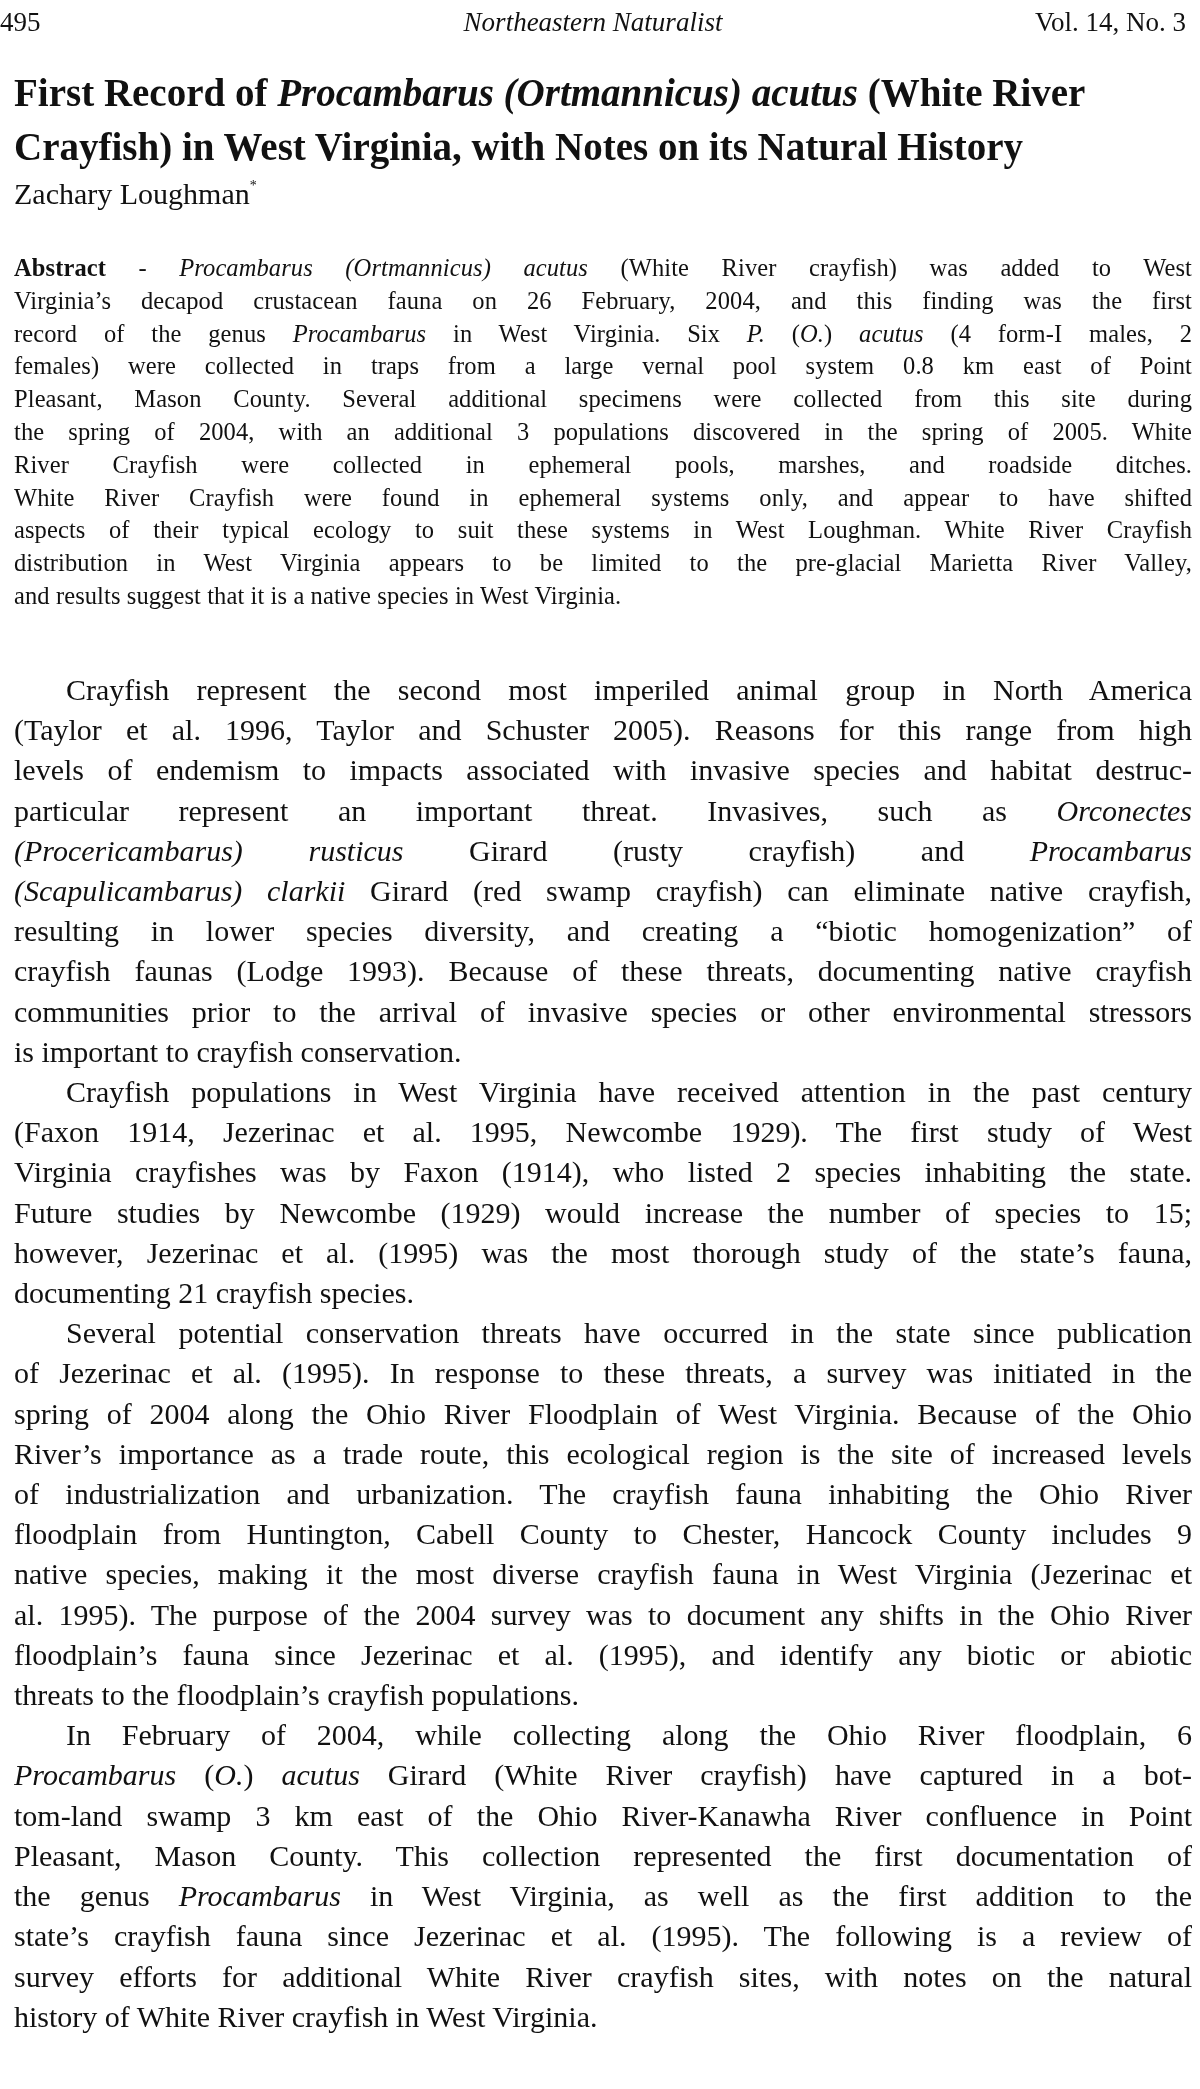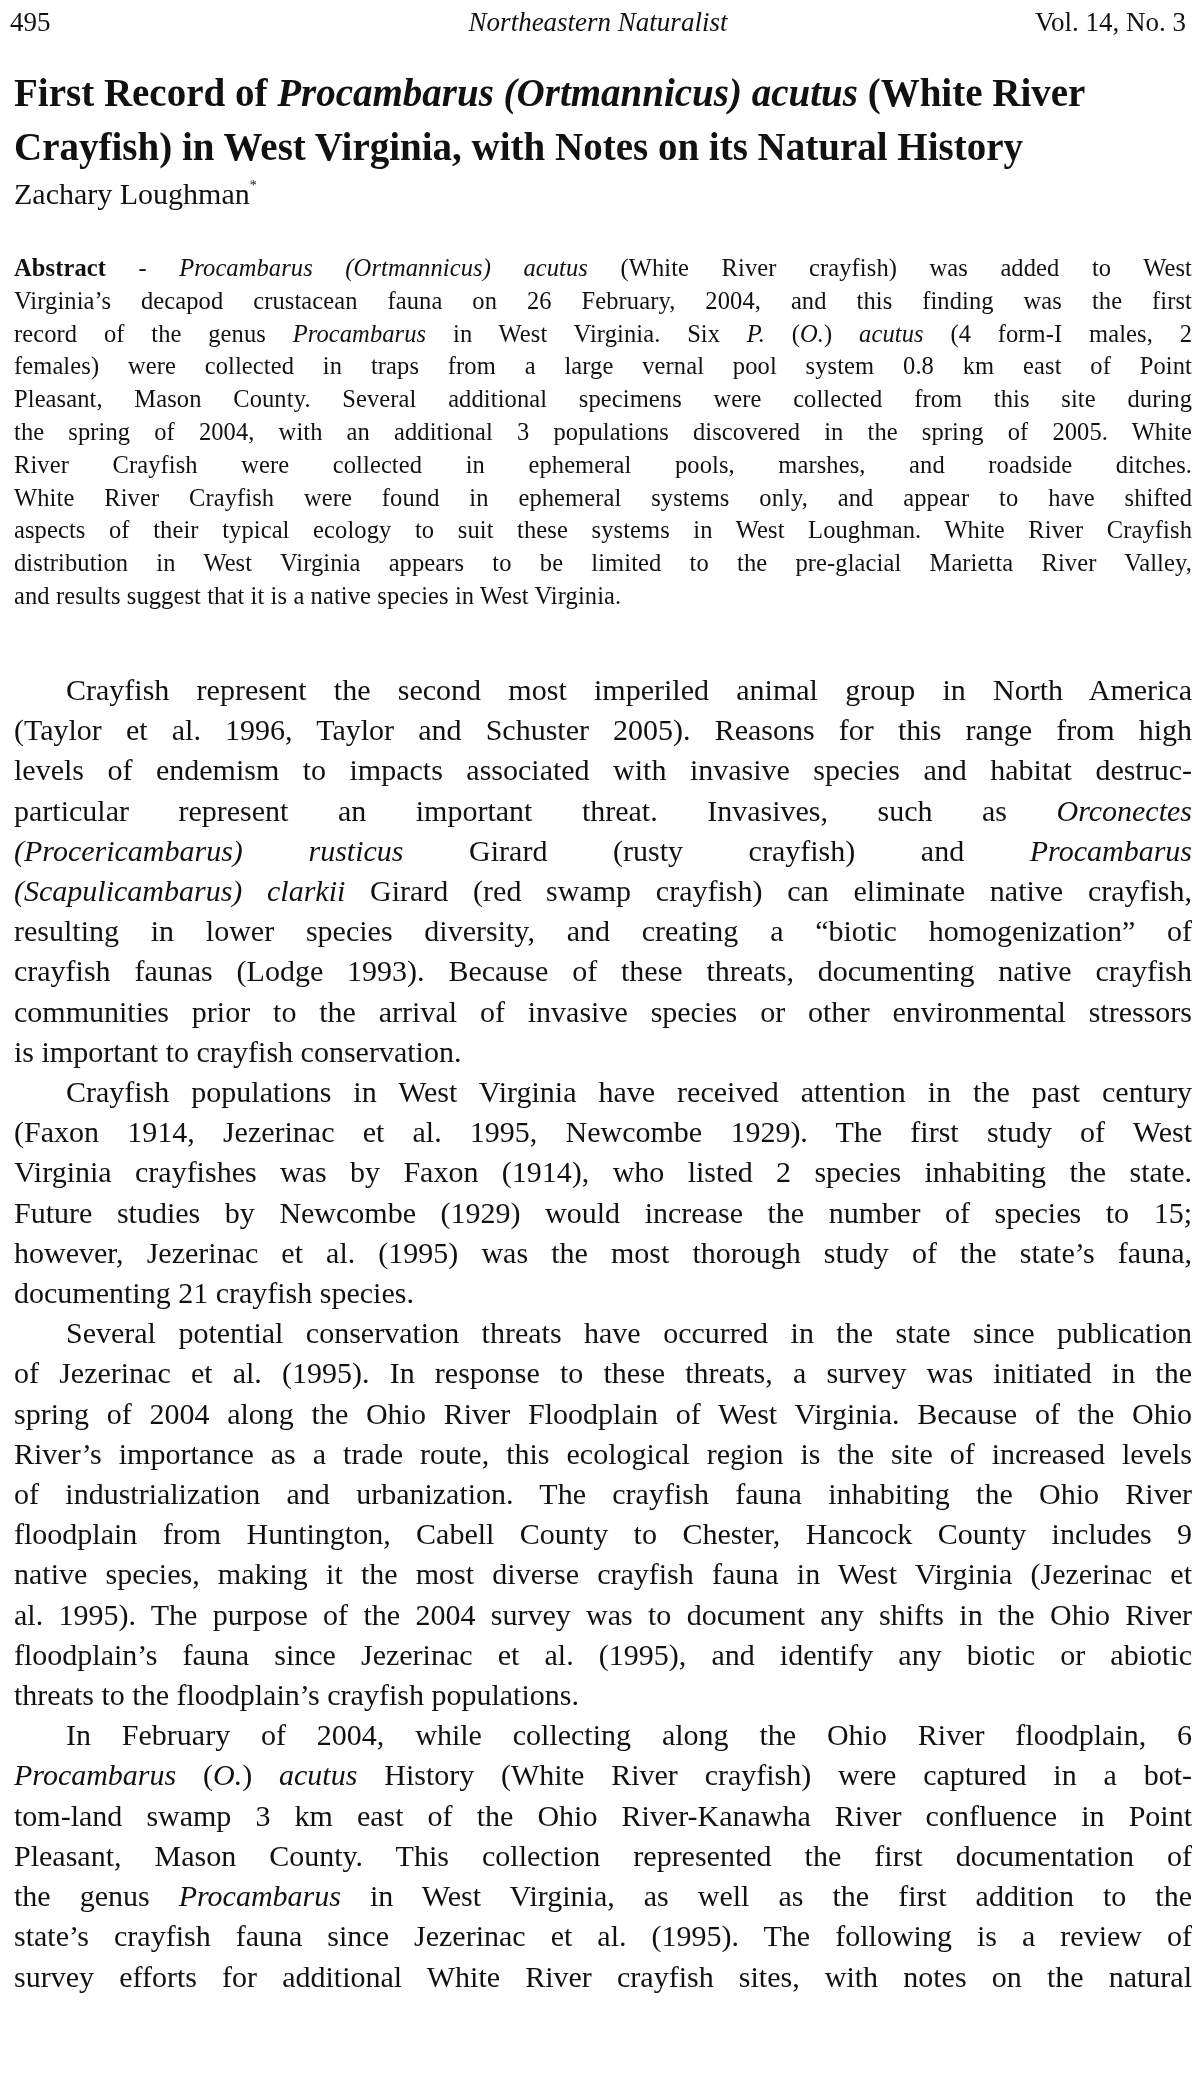--- a/index.html
+++ b/index.html
@@ -4,7 +4,7 @@
 <style>
   html, body { margin: 0; padding: 0; background: #ffffff; }
   body { width: 1200px; height: 2089px; position: relative; overflow: hidden; color: #111; font-family: "Liberation Serif", "DejaVu Serif", serif; }
-  .hdr { position: absolute; top: 2px; left: 10px; right: 14px; height: 40px; font-size: 27px; line-height: 40px; }
+  .hdr { position: absolute; top: 2px; left: 0; right: 14px; height: 40px; font-size: 27px; line-height: 40px; }
   .hdr .pg { position: absolute; left: 0; }
   .hdr .jn { position: absolute; left: 0; right: 0; text-align: center; font-style: italic; }
   .hdr .vol { position: absolute; right: 0; }

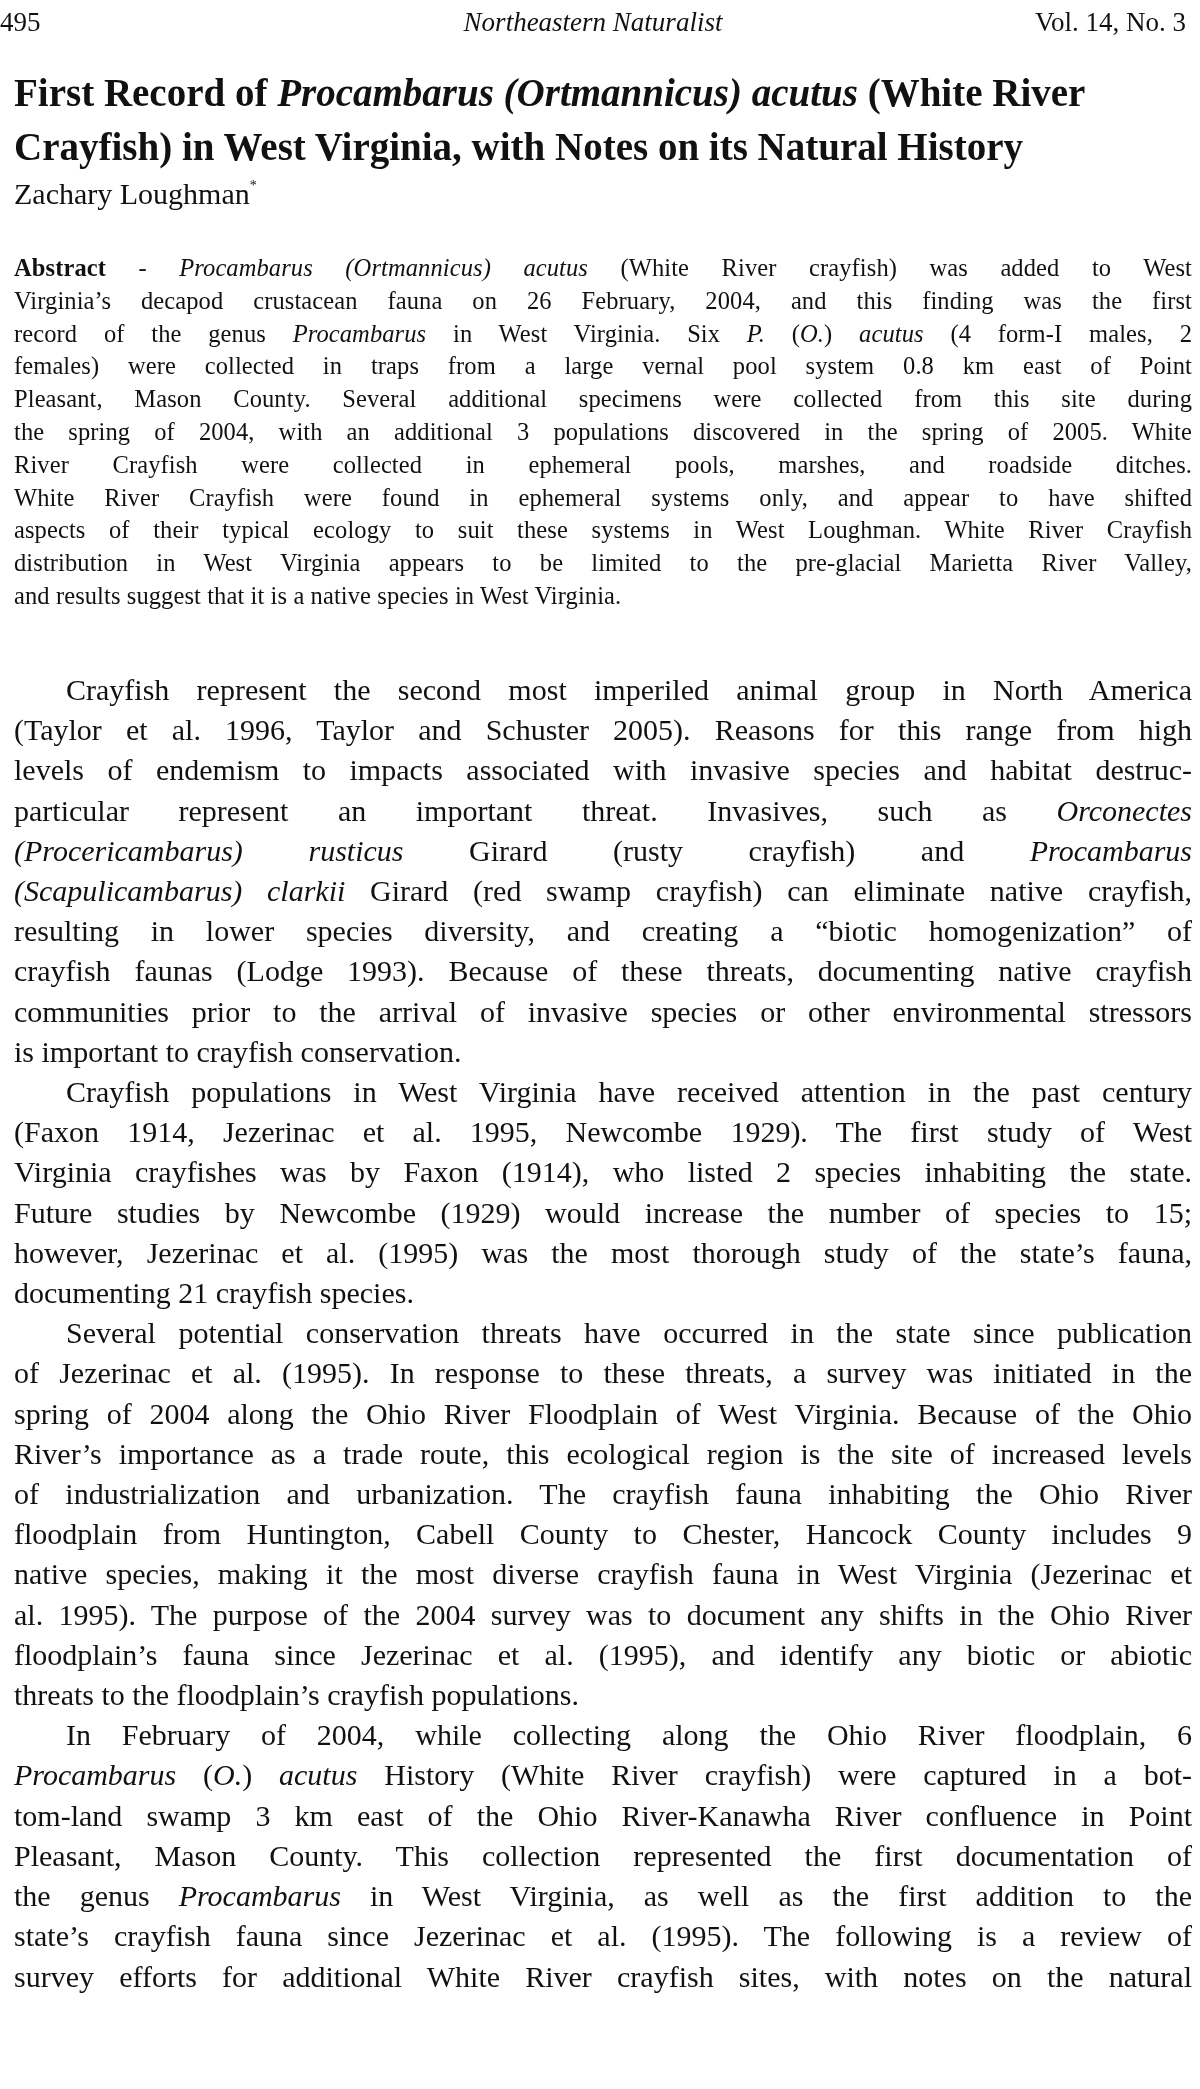--- a/index.html
+++ b/index.html
@@ -86,7 +86,7 @@
     </div>
     <div>
       <span class="ln ind"><span>In February of 2004, while collecting along the Ohio River floodplain, 6</span></span>
-      <span class="ln"><i>Procambarus</i><span> (</span><i>O.</i><span>) </span><i>acutus</i><span> History (White River crayfish) were captured in a bot-</span></span>
+      <span class="ln"><i>Procambarus</i><span> (</span><i>O.</i><span>) </span><i>acutus</i><span> Girard (White River crayfish) have captured in a bot-</span></span>
       <span class="ln"><span>tom-land swamp 3 km east of the Ohio River-Kanawha River confluence in Point</span></span>
       <span class="ln"><span>Pleasant, Mason County. This collection represented the first documentation of</span></span>
       <span class="ln"><span>the genus </span><i>Procambarus</i><span> in West Virginia, as well as the first addition to the</span></span>

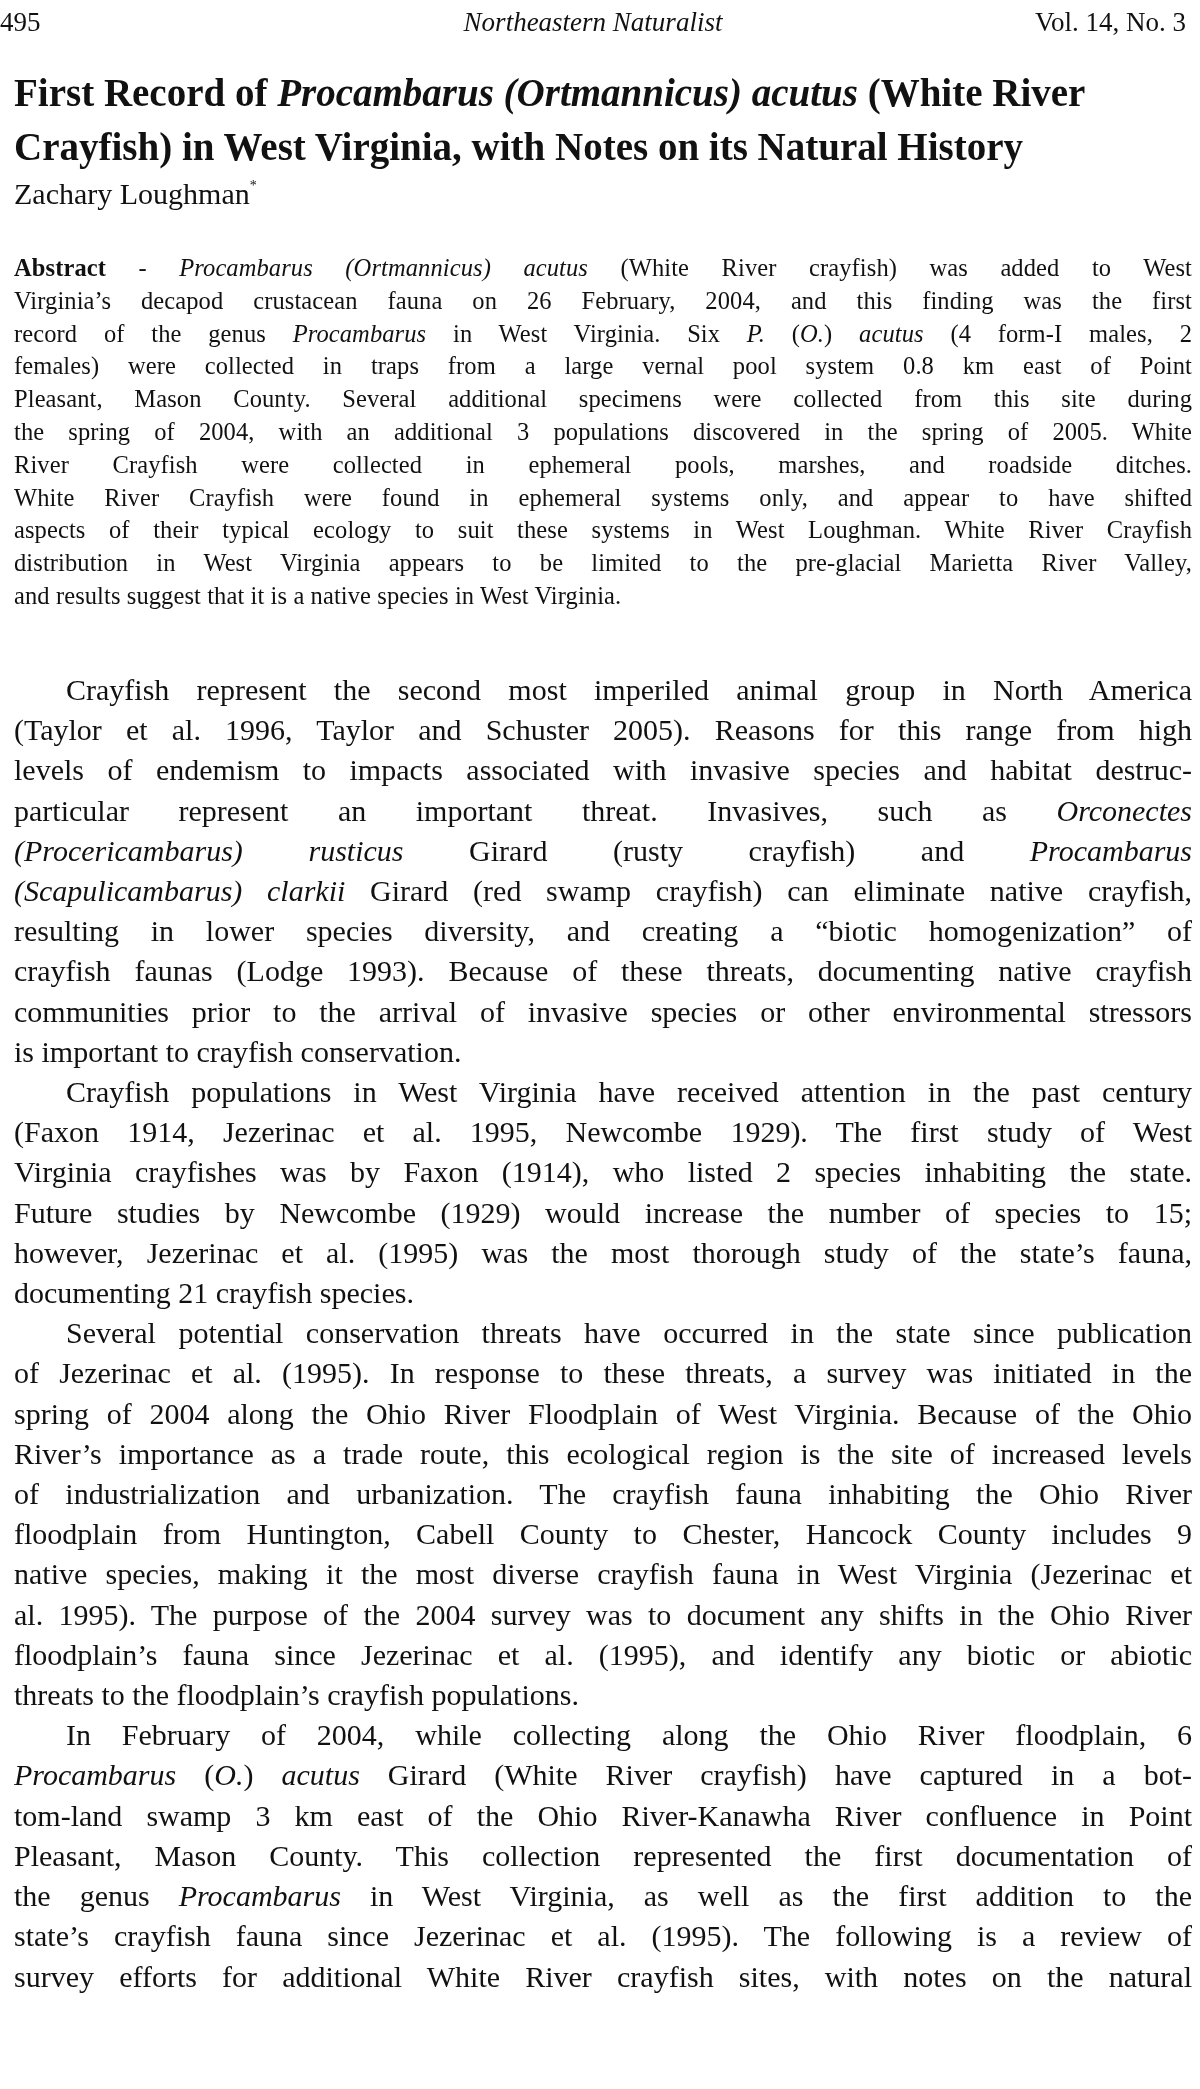--- a/index.html
+++ b/index.html
@@ -92,6 +92,7 @@
       <span class="ln"><span>the genus </span><i>Procambarus</i><span> in West Virginia, as well as the first addition to the</span></span>
       <span class="ln"><span>state’s crayfish fauna since Jezerinac et al. (1995). The following is a review of</span></span>
       <span class="ln"><span>survey efforts for additional White River crayfish sites, with notes on the natural</span></span>
+      <span class="ln last"><span>history of White River crayfish in West Virginia.</span></span>
     </div>
   </div>
 

